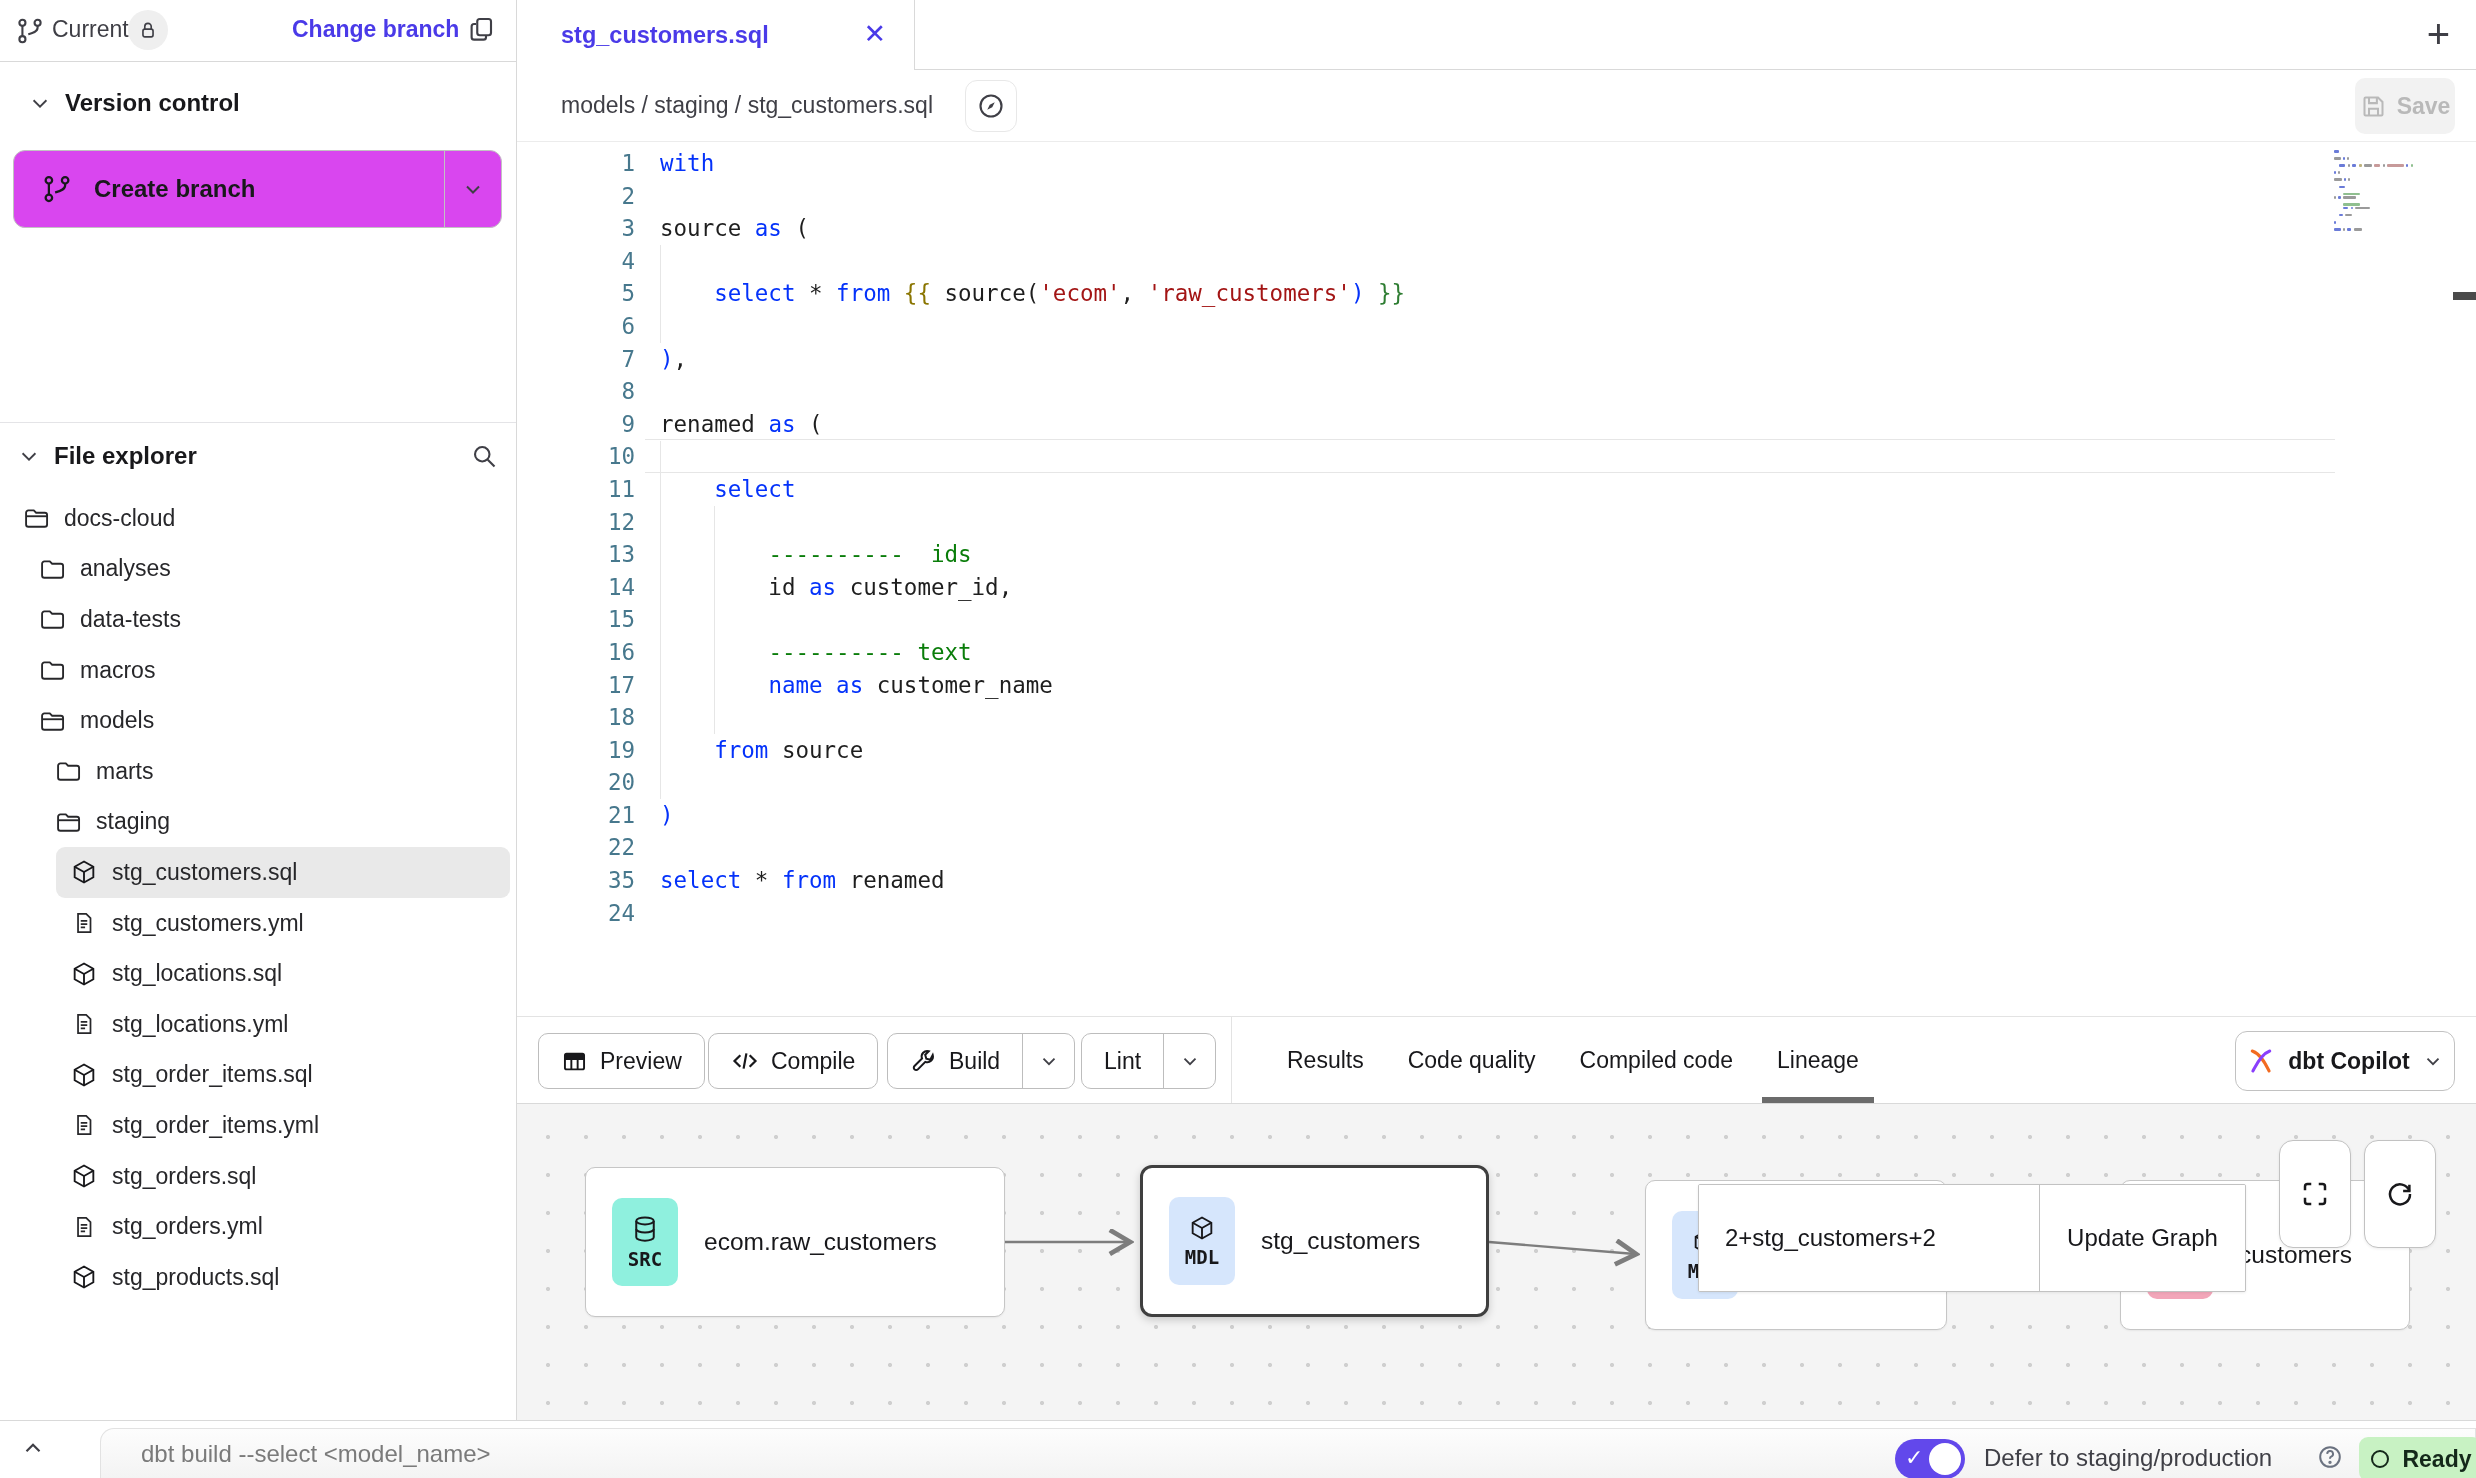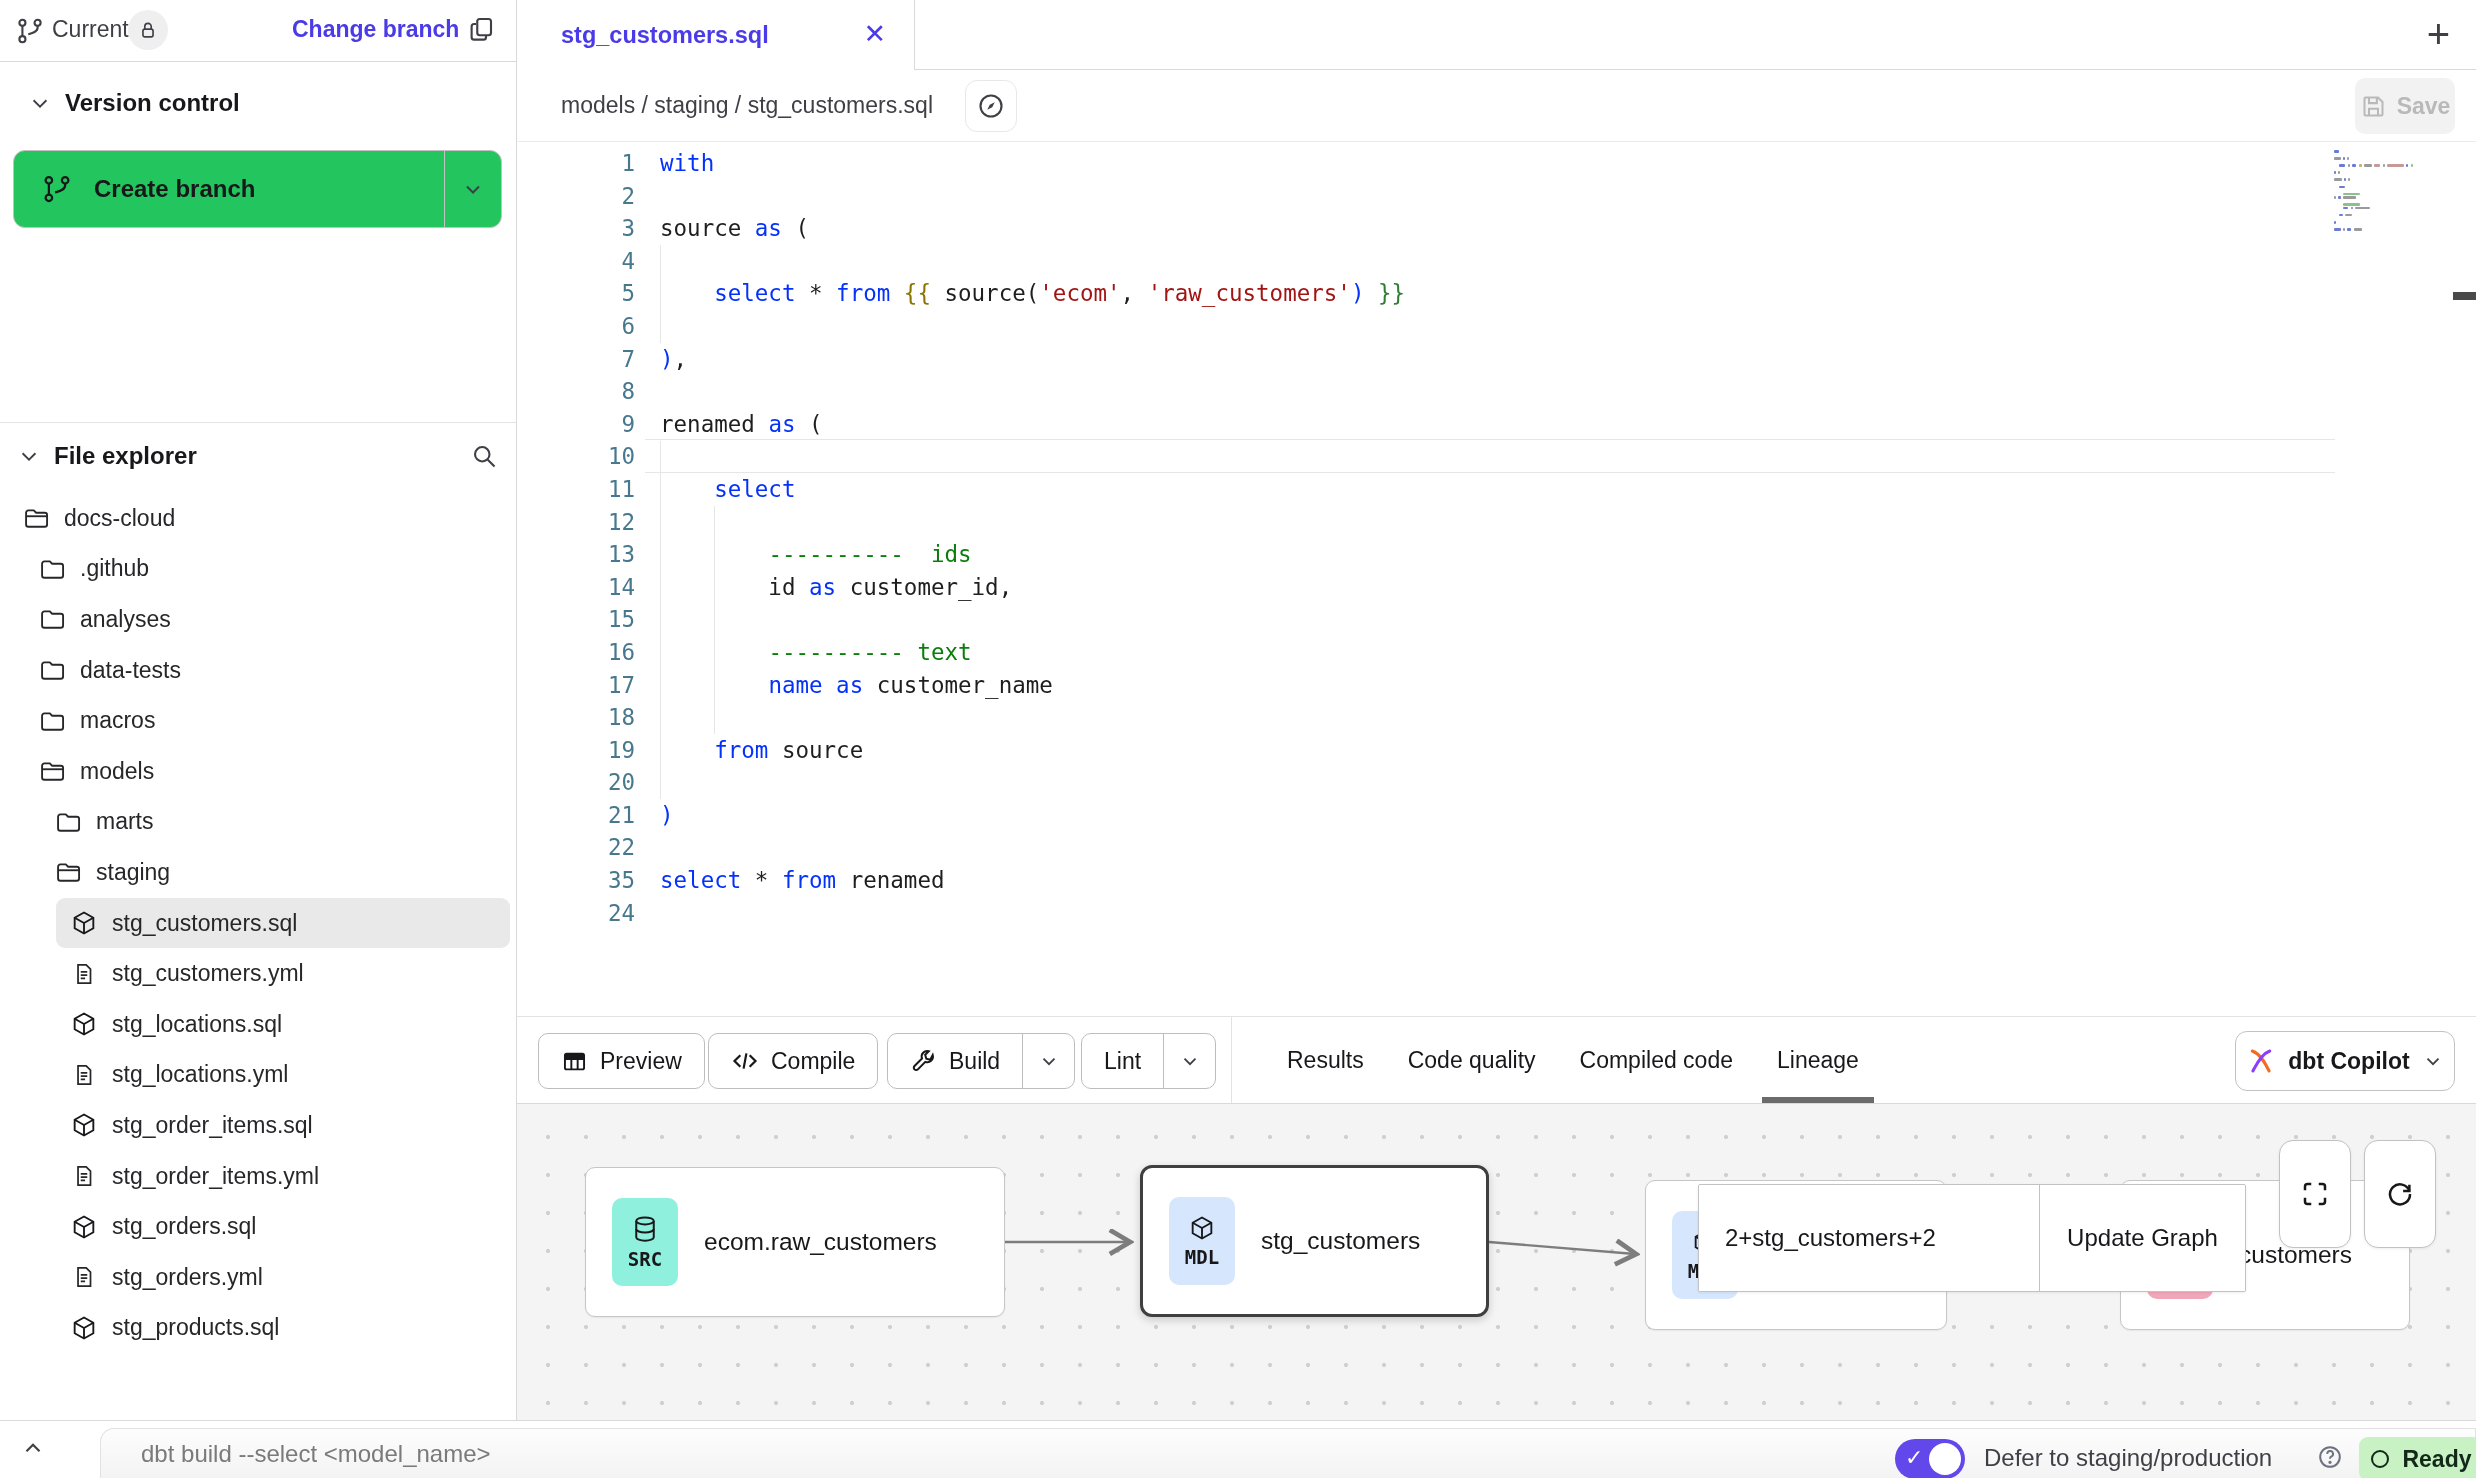--- a/index.html
+++ b/index.html
@@ -18,7 +18,7 @@
 
   .vc-title { position:absolute; left:0; top:78px; height:50px; display:flex; align-items:center; gap:14px; padding-left:29px; }
   .sec-title { font-size:24px; font-weight:700; color:#18181b; }
-  .create-branch { position:absolute; left:13px; top:150px; width:489px; height:78px; border:1.5px solid #c2c2c2; border-radius:12px; background:#22c55e; display:flex; align-items:center; cursor:pointer; }
+  .create-branch { position:absolute; left:13px; top:150px; width:489px; height:78px; border:1.5px solid #c2c2c2; border-radius:12px; background:#d946ef; display:flex; align-items:center; cursor:pointer; }
   .create-branch .cb-main { flex:1; display:flex; align-items:center; gap:22px; padding-left:28px; font-size:24px; font-weight:600; color:#18181b; }
   .create-branch .cb-split { width:57px; height:100%; border-left:1px solid #c2c2c2; display:flex; align-items:center; justify-content:center; }
 

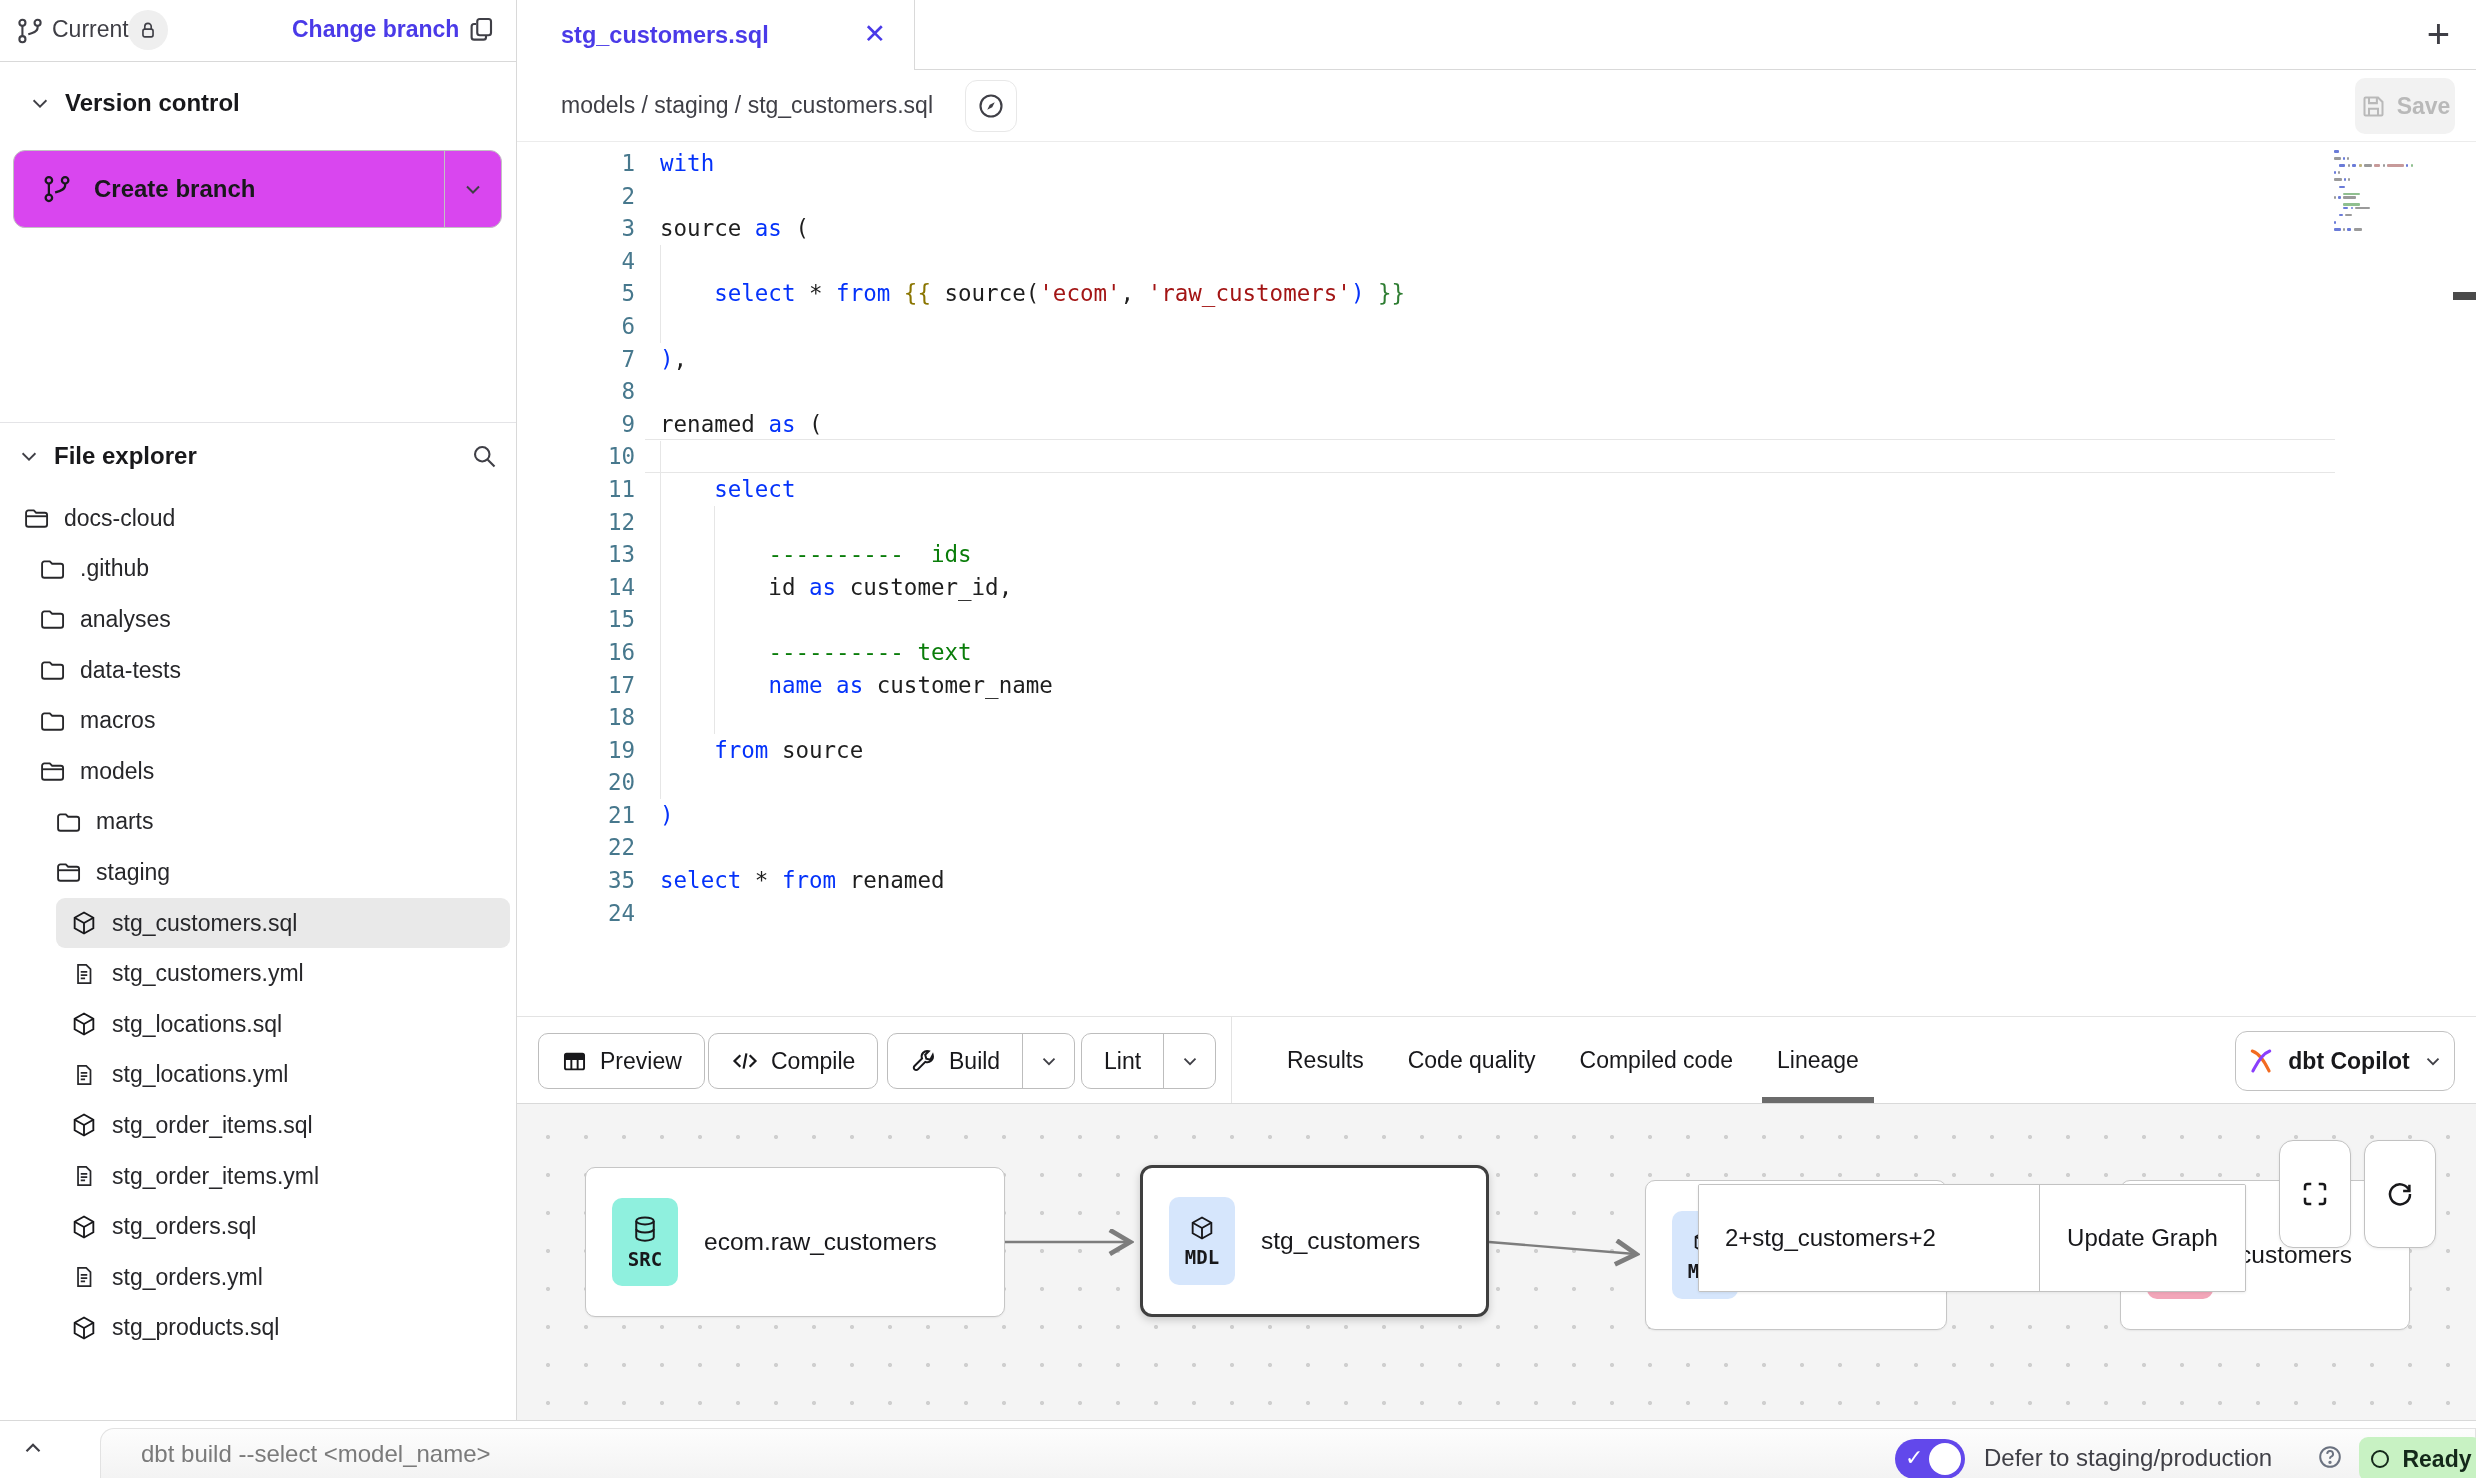--- a/index.html
+++ b/index.html
@@ -188,14 +188,6 @@
             </svg>
           </span>
           <span>docs-cloud</span>
-        </div>
-        <div class="trow" style="padding-left: 38px;">
-          <span class="fi">
-            <svg width="28" height="28" viewBox="0 0 24 24" fill="none" stroke="#27272a" stroke-width="1.6">
-              <path d="M3.5 7.5c0-1.1.9-2 2-2h4.6l2 2h7.4c1.1 0 2 .9 2 2v8c0 1.1-.9 2-2 2h-14c-1.1 0-2-.9-2-2z"></path>
-            </svg>
-          </span>
-          <span>.github</span>
         </div>
         <div class="trow" style="padding-left: 38px;">
           <span class="fi">

